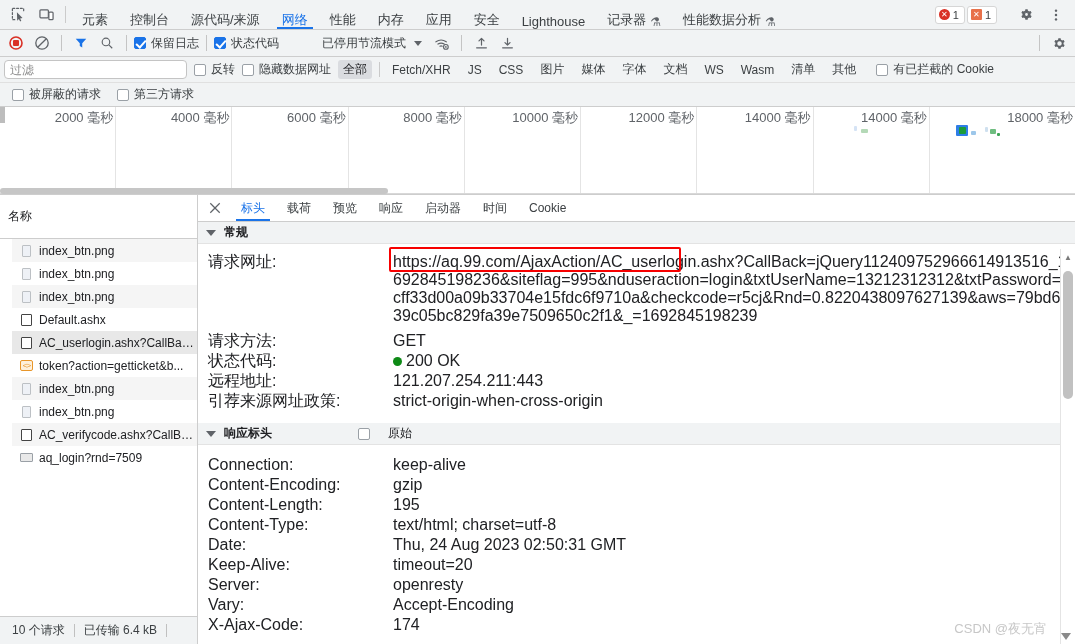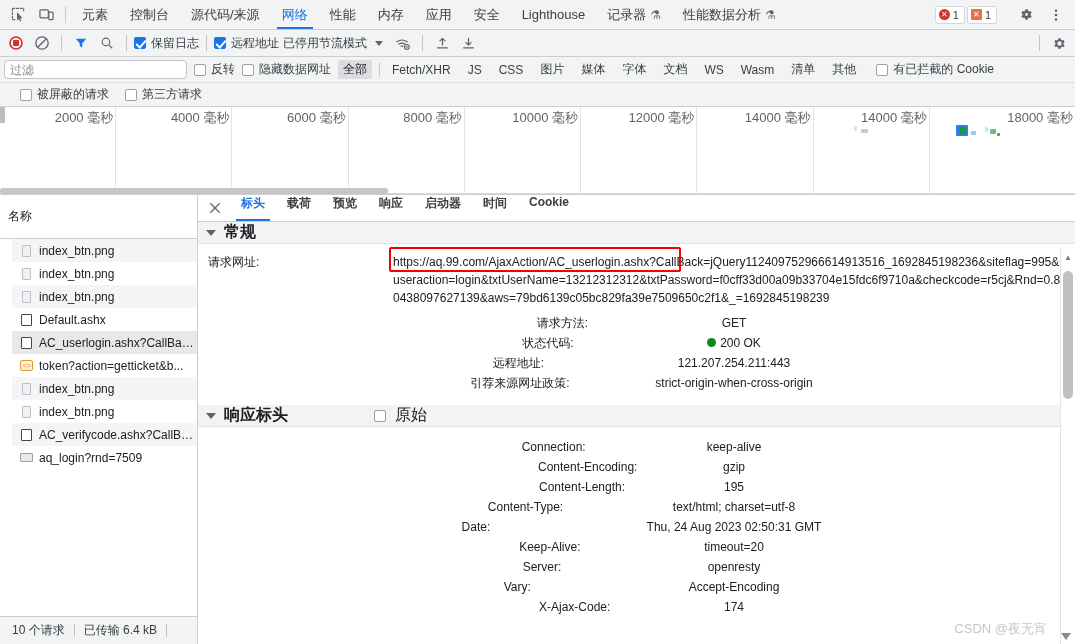--- a/index.html
+++ b/index.html
@@ -28,7 +28,7 @@
   }
   .mt-sep { width: 1px; background: #cbcbcb; margin: 6px 5px; }
   .mtab {
-    display: flex; align-items: center; gap: 4px;
+    display: flex; align-items: flex-end; gap: 4px;
     padding: 0 11px; cursor: pointer; color: #3c4043;
     font-size: 13px; position: relative; white-space: nowrap;
   }

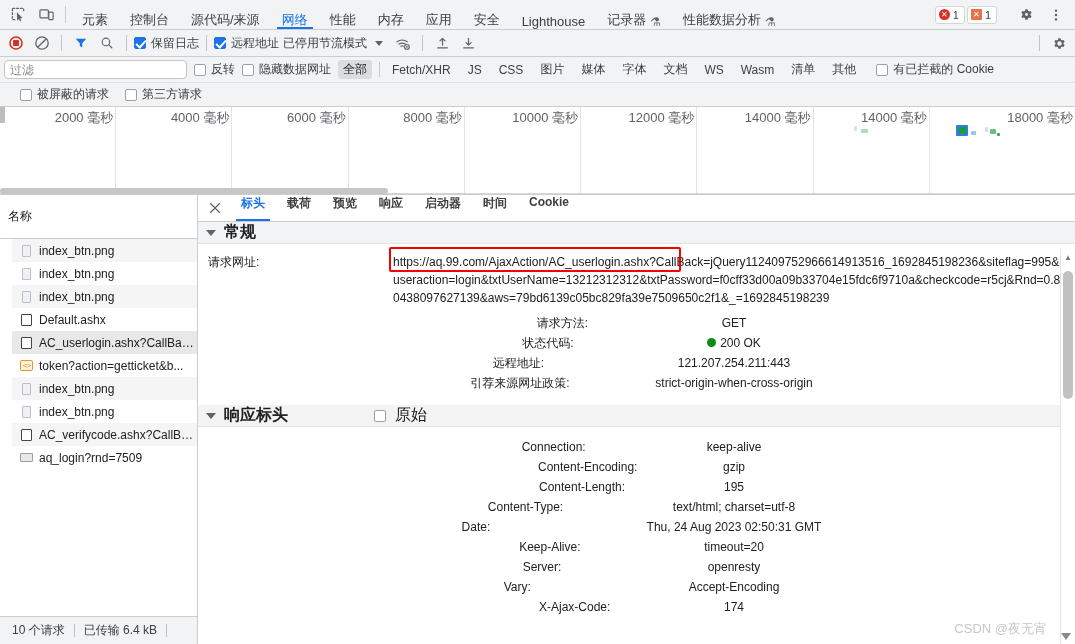--- a/index.html
+++ b/index.html
@@ -328,7 +328,7 @@
     <div class="tb-sep"></div>
     <label class="chklabel">
       <span class="chk on"></span>
-      <span>远程地址</span>
+      <span>状态代码</span>
     </label>
     <span class="throttle">已停用节流模式</span>
     <div class="caret-dn"></div>

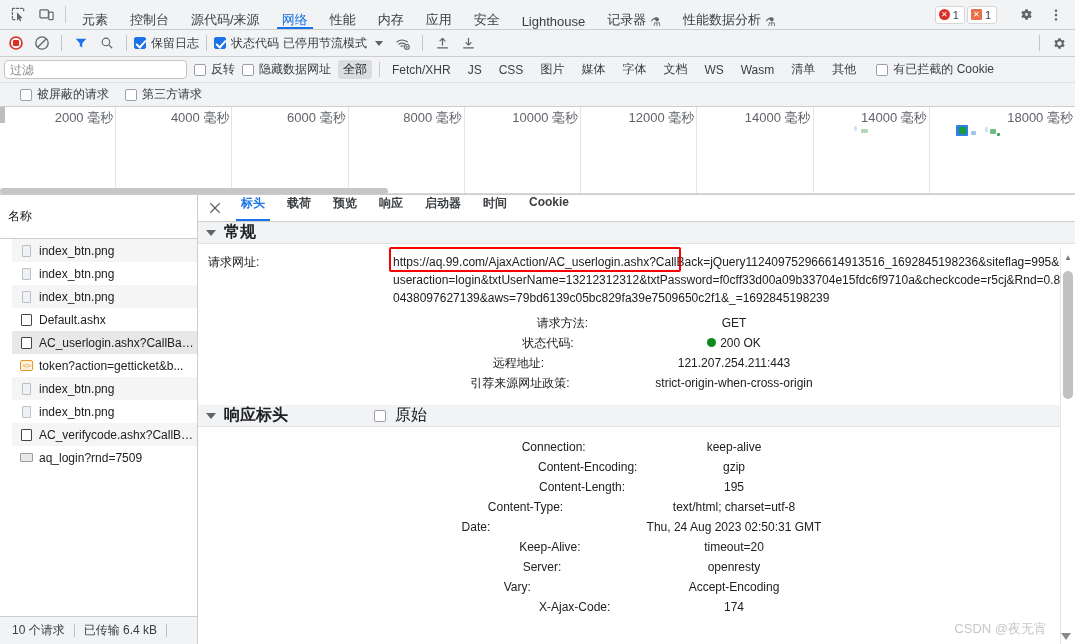--- a/index.html
+++ b/index.html
@@ -72,7 +72,7 @@
   }
   .chklabel { display:flex; align-items:center; gap:5px; cursor:pointer; font-size:12px; color:#3c4043;
               white-space: nowrap; }
-  .throttle { font-size: 12px; color:#3c4043; white-space:nowrap; padding-left:2px;}
+  .throttle { font-size: 12px; color:#3c4043; white-space:nowrap; padding-left:2px;margin-left:39px;}
   .caret-dn { width:0;height:0;border-left:4px solid transparent;border-right:4px solid transparent;
               border-top:5px solid #5f6368; margin:0 6px; cursor:pointer; }
   .tb-spacer { flex: 1 1 auto; }

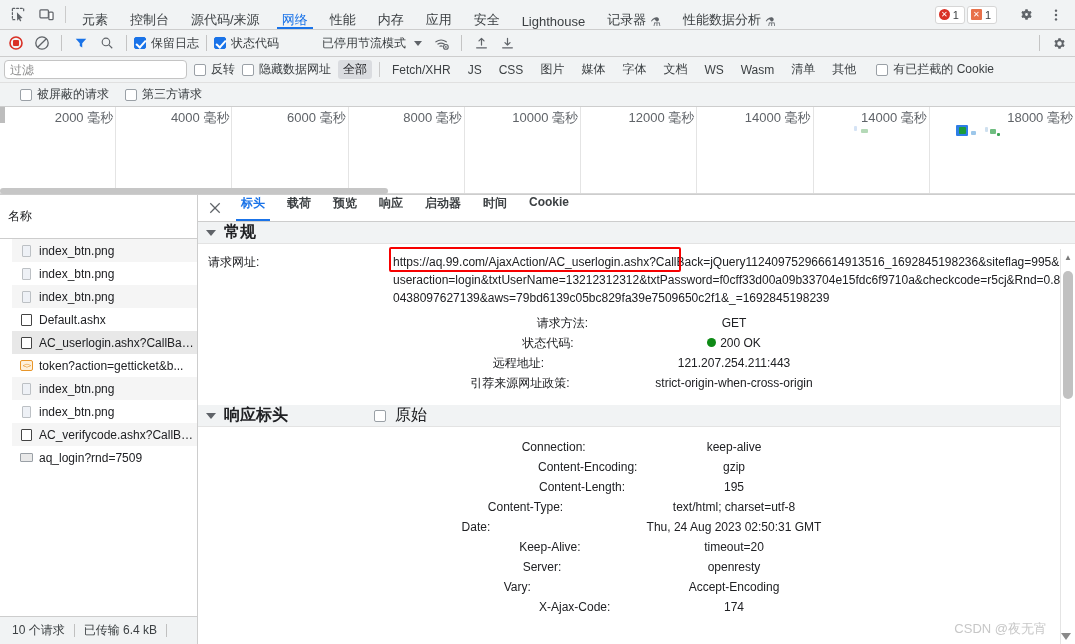--- a/index.html
+++ b/index.html
@@ -94,7 +94,7 @@
   .fsep { width:1px; height:15px; background:#c9c9c9; }
   .filterbar2 {
     min-height: 24px; background:#f1f3f4; border-bottom:1px solid #cdcdcd;
-    display:flex; align-items:center; padding: 0 20px; gap: 16px;
+    display:flex; align-items:center; padding: 0 12px; gap: 16px;
   }
 
   

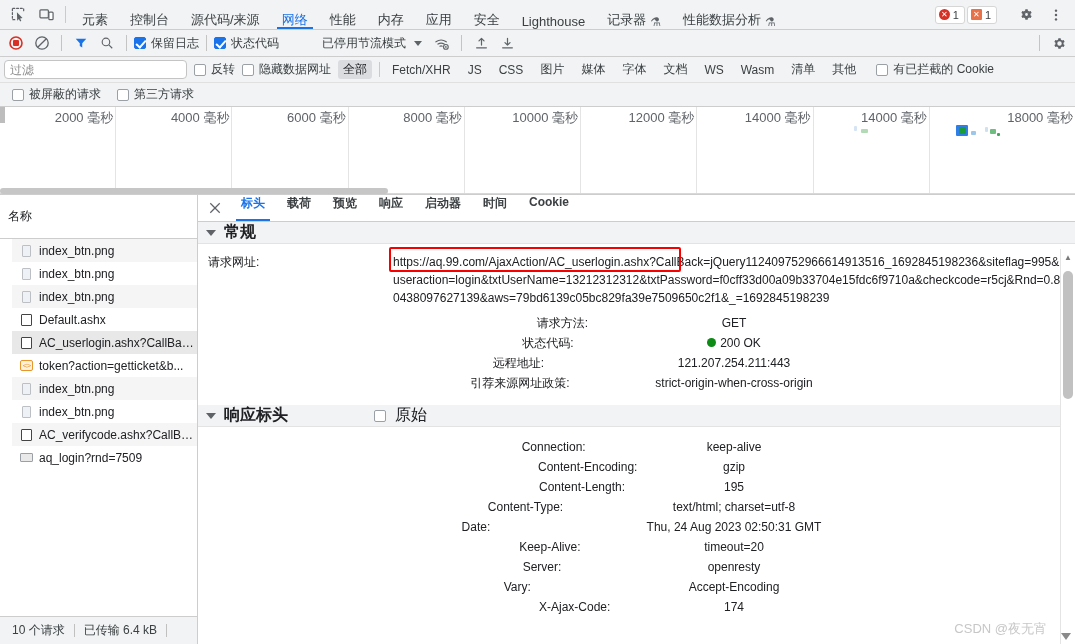--- a/index.html
+++ b/index.html
@@ -157,8 +157,8 @@
   .dt-close { width:30px; display:flex; align-items:center; justify-content:center;
               color:#5f6368; cursor:pointer; font-size:14px; }
   .dtab {
-    display:flex; padding: 0 11px; font-size:12px; color:#3c4043;
-    cursor:pointer; position:relative; white-space:nowrap;font-weight:bold;
+    display:flex; align-items:center; padding: 0 11px; font-size:12px; color:#3c4043;
+    cursor:pointer; position:relative; white-space:nowrap;
   }
   .dtab.active { color:#1a73e8; }
   .dtab.active::after { content:""; position:absolute; left:6px; right:6px; bottom:0; height:2px; background:#1a73e8; }

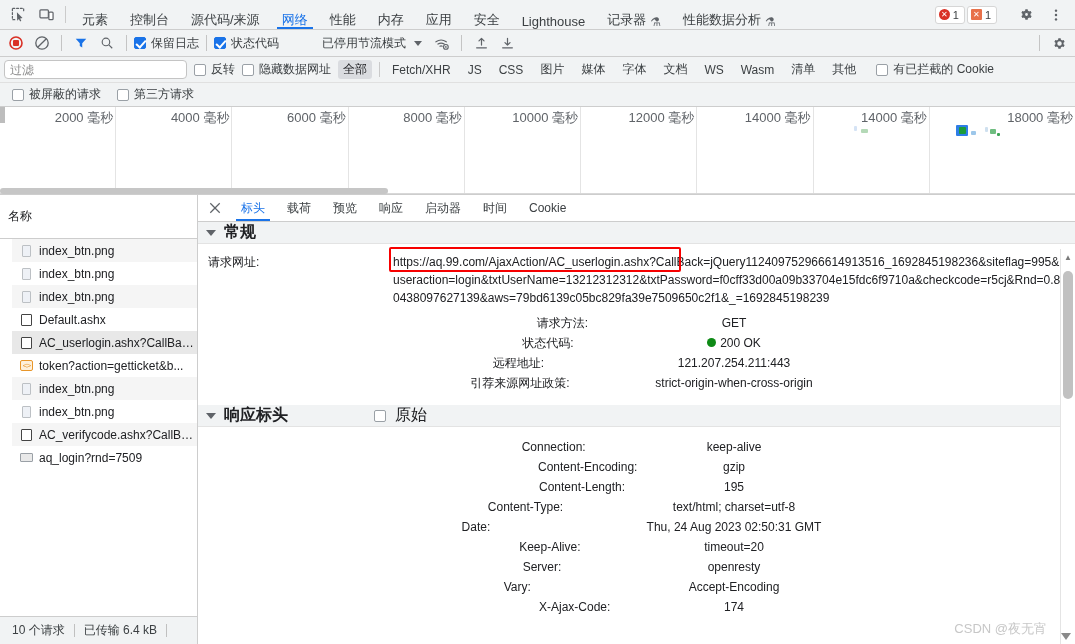--- a/index.html
+++ b/index.html
@@ -166,7 +166,7 @@
   .dt-body { flex:1 1 auto; overflow:hidden; position:relative; }
   .sec-head {
     height:22px; display:flex; align-items:center; gap:8px; background:#f1f3f4;
-    border-bottom:1px solid #e3e3e3; padding-left:8px; font-size:16px; color:#202124;
+    border-bottom:1px solid #e3e3e3; padding-left:8px; font-size:12px; color:#202124;
     font-weight:bold;
   }
   .tri { width:0;height:0;border-left:5px solid transparent;border-right:5px solid transparent;

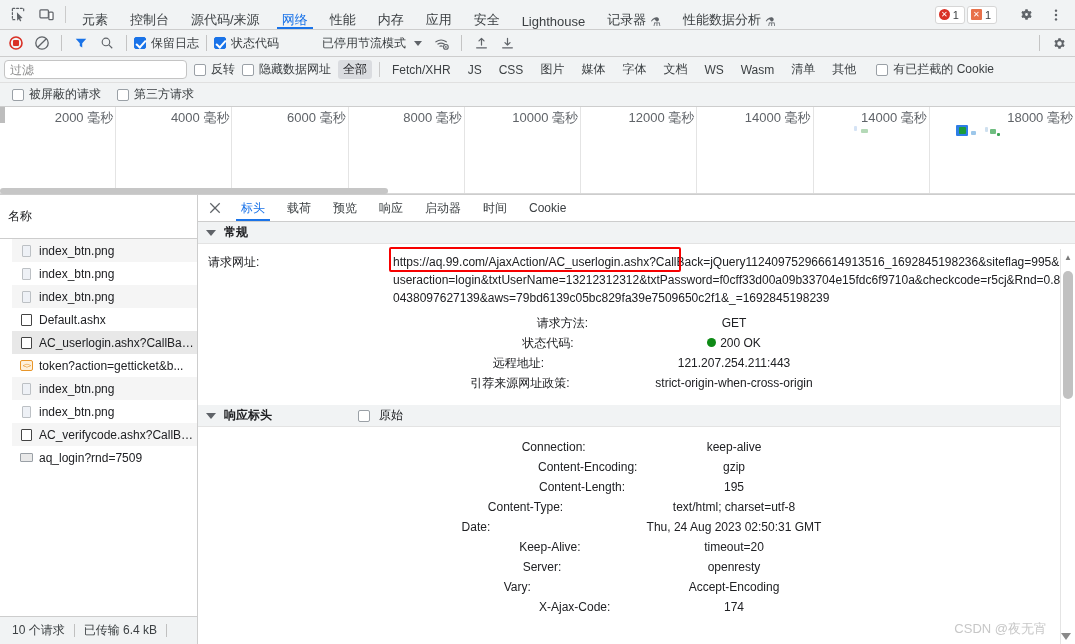--- a/index.html
+++ b/index.html
@@ -173,7 +173,7 @@
          border-top:6px solid #5f6368; cursor:pointer; flex:none; }
   .raw-wrap { margin-left: 78px; display:flex; align-items:center; gap:9px; font-weight:normal; }
 
-  .kv { display:flex; padding: 1px 0 1px 10px; font-size:12px; line-height:18px;justify-content:center; }
+  .kv { display:flex; padding: 1px 0 1px 10px; font-size:16px; line-height:18px; }
   .kv .k { width:185px; min-width:185px; color:#202124; }
   .kv .v { color:#202124; word-break: break-all; }
   .kv .v.url { color:#202124; max-width: 655px; }

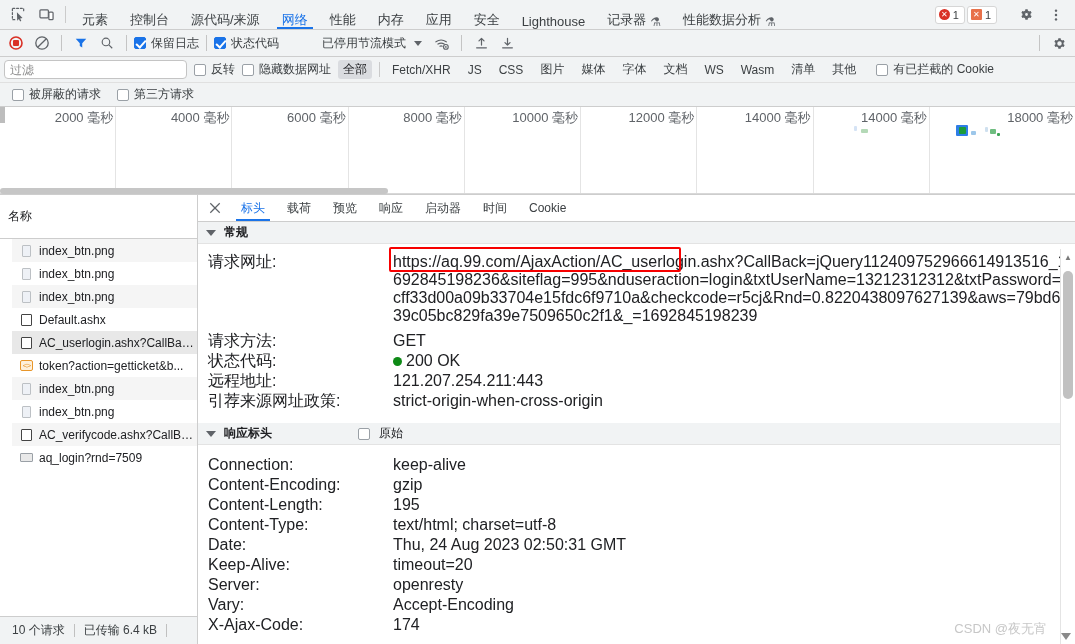--- a/index.html
+++ b/index.html
@@ -171,7 +171,7 @@
   }
   .tri { width:0;height:0;border-left:5px solid transparent;border-right:5px solid transparent;
          border-top:6px solid #5f6368; cursor:pointer; flex:none; }
-  .raw-wrap { margin-left: 78px; display:flex; align-items:center; gap:9px; font-weight:normal; }
+  .raw-wrap { margin-left: 78px; display:flex; align-items:center; gap:18px; font-weight:normal; }
 
   .kv { display:flex; padding: 1px 0 1px 10px; font-size:16px; line-height:18px; }
   .kv .k { width:185px; min-width:185px; color:#202124; }

